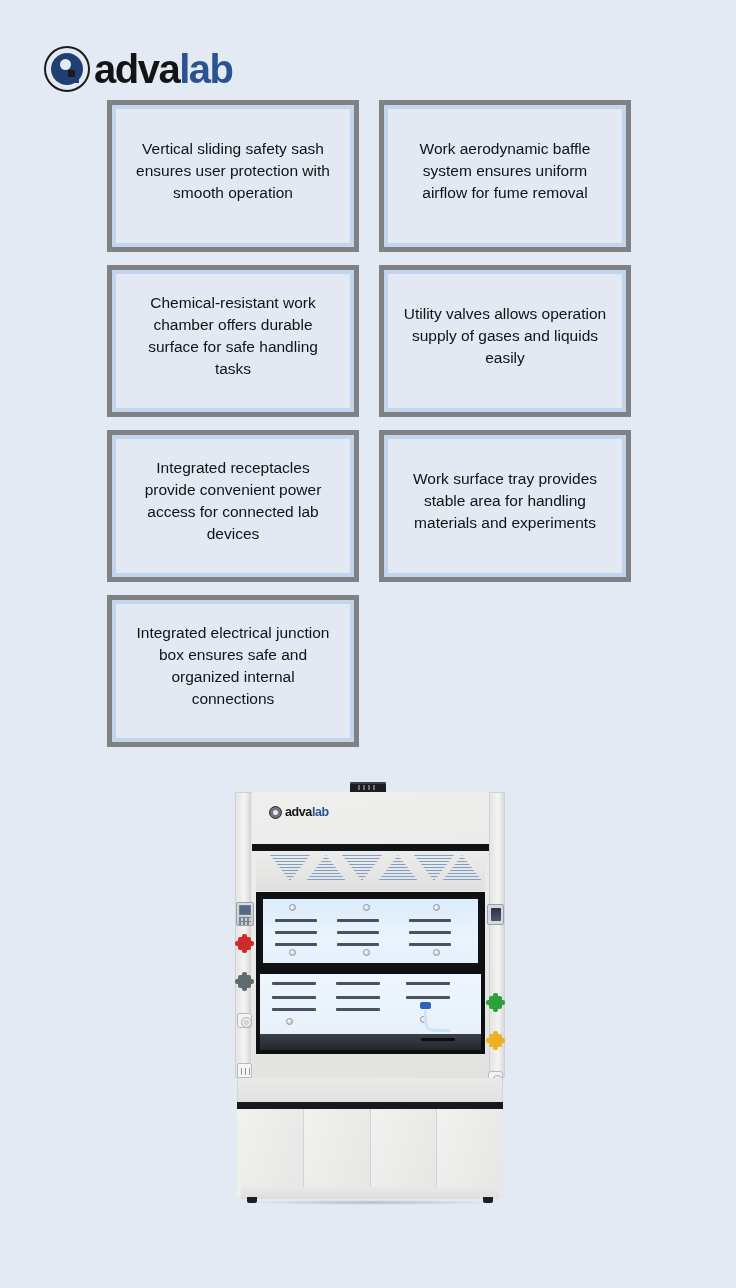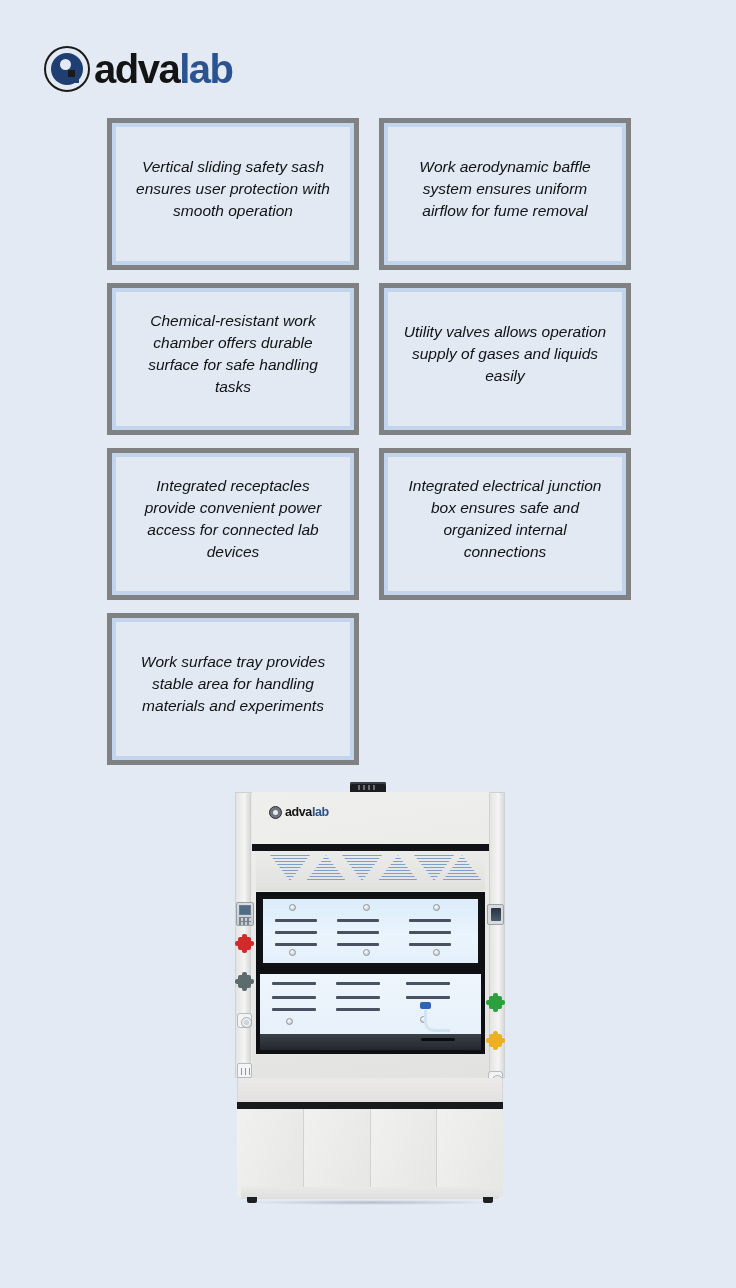--- a/index.html
+++ b/index.html
@@ -81,13 +81,12 @@
   .grid {
     position: absolute;
     left: 107px;
-    top: 118px;
+    top: 100px;
     width: 445px;
     display: grid;
     grid-template-columns: 252px 252px;
     column-gap: 20px;
     row-gap: 13px;
-    font-style: italic;
   }
   .card {
     background: #808183;

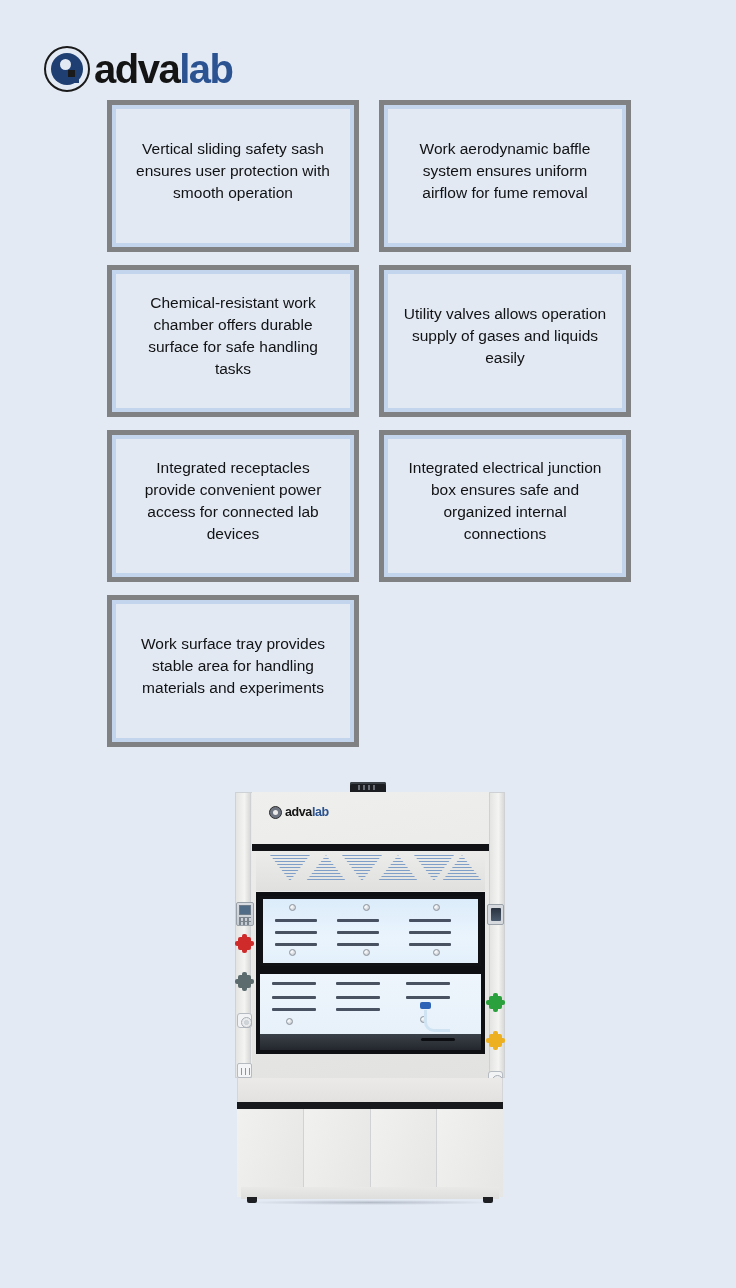--- a/index.html
+++ b/index.html
@@ -463,15 +463,15 @@
   <div class="card">
     <div class="card-inner">
       <div class="card-body">
+        <div class="card-text">Work surface tray provides stable area for handling materials and experiments</div>
+      </div>
+    </div>
+  </div>
+
+  <div class="card">
+    <div class="card-inner">
+      <div class="card-body">
         <div class="card-text">Integrated electrical junction box ensures safe and organized internal connections</div>
-      </div>
-    </div>
-  </div>
-
-  <div class="card">
-    <div class="card-inner">
-      <div class="card-body">
-        <div class="card-text">Work surface tray provides stable area for handling materials and experiments</div>
       </div>
     </div>
   </div>

